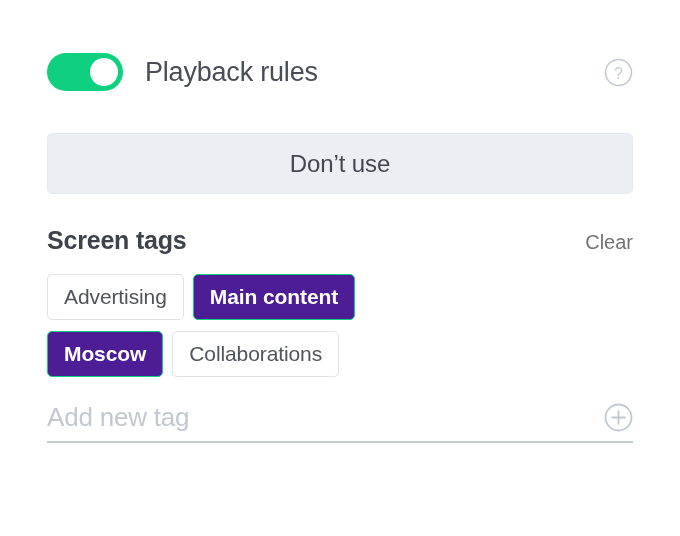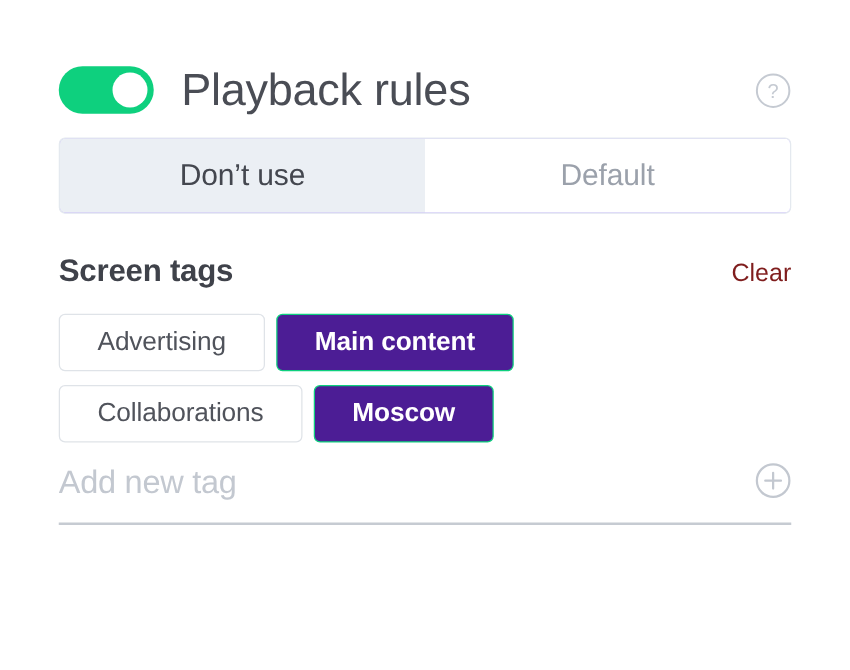--- a/index.html
+++ b/index.html
@@ -52,7 +52,7 @@
 
   .panel-title {
     margin-left: 22px;
-    font-size: 36px;
+    font-size: 27px;
     color: #4a4d55;
     letter-spacing: -0.2px;
     white-space: nowrap;

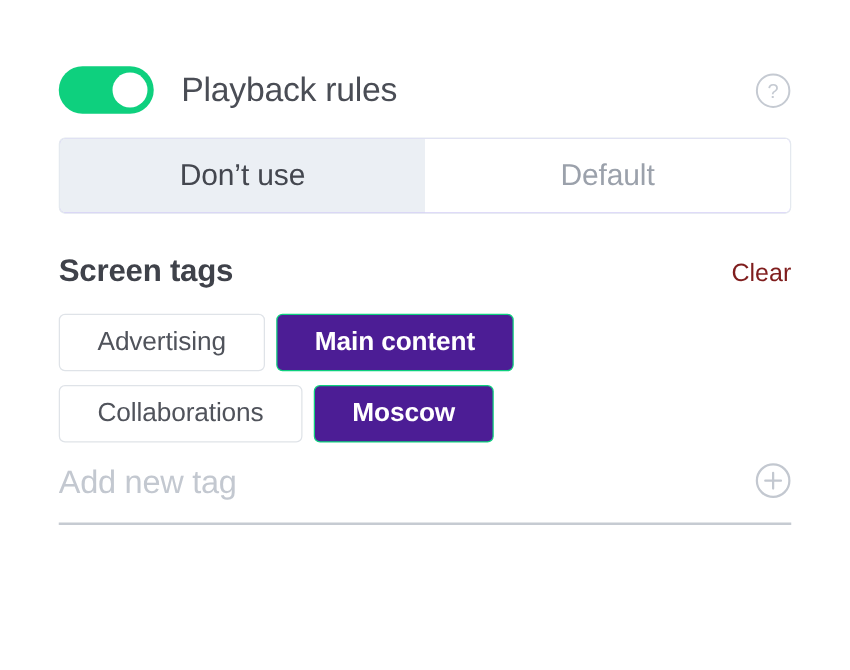--- a/index.html
+++ b/index.html
@@ -70,12 +70,12 @@
   
   .segmented {
     display: flex;
-    margin-top: 12px;
+    margin-top: 35px;
     height: 59px;
     border: 1px solid #e4e9ef;
     border-radius: 5px;
     overflow: hidden;
-    background: #c4b5fd;
+    background: #a3a3a3;
   }
   .seg-tab {
     flex: 1 1 50%;

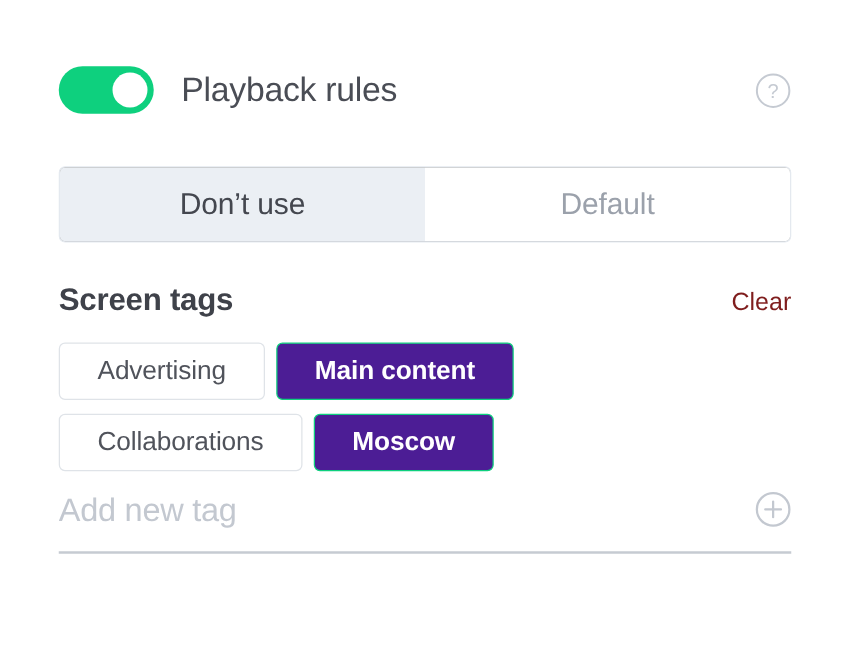--- a/index.html
+++ b/index.html
@@ -197,7 +197,6 @@
 
   <div class="segmented">
     <div class="seg-tab active">Don’t use</div>
-    <div class="seg-tab">Default</div>
   </div>
 
   <div class="section-head">

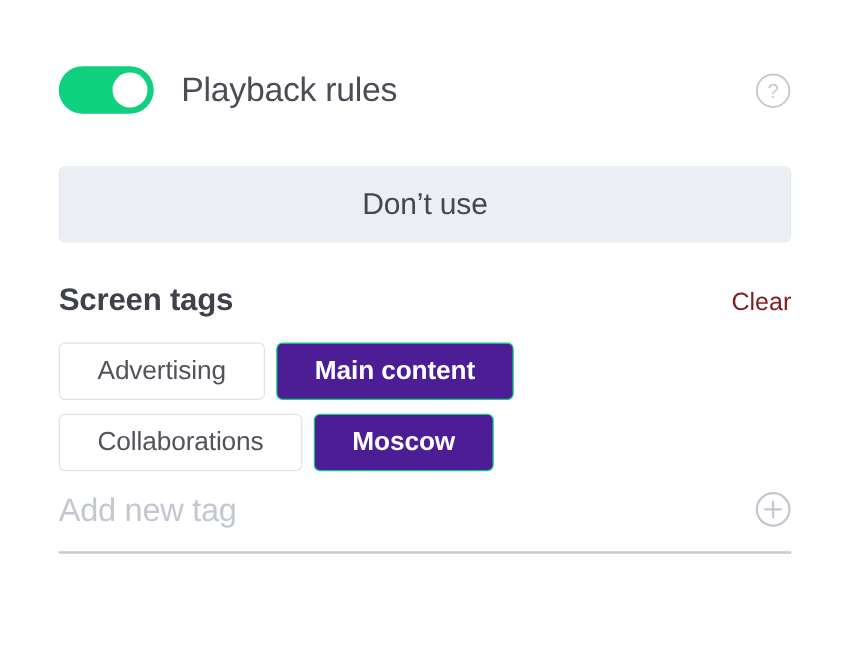--- a/index.html
+++ b/index.html
@@ -108,7 +108,7 @@
   .clear-link {
     margin-left: auto;
     font-size: 20px;
-    color: #7f1d1d;
+    color: #737373;
     cursor: pointer;
   }
 

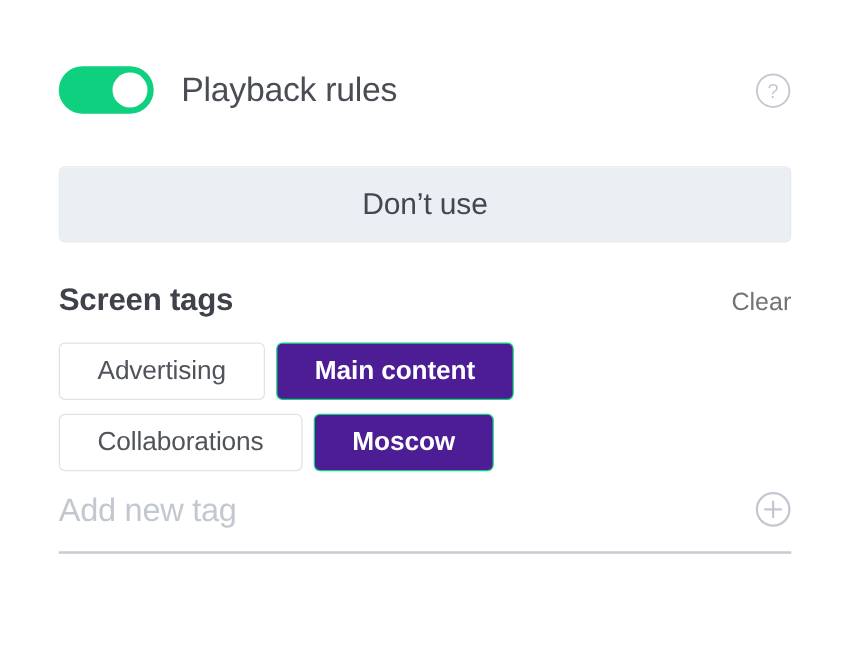--- a/index.html
+++ b/index.html
@@ -126,7 +126,7 @@
     box-sizing: border-box;
     display: inline-flex;
     align-items: center;
-    padding: 0 30px;
+    padding: 0 16px;
     margin-right: 9px;
     border-radius: 5px;
     border: 1px solid #dfe3e8;

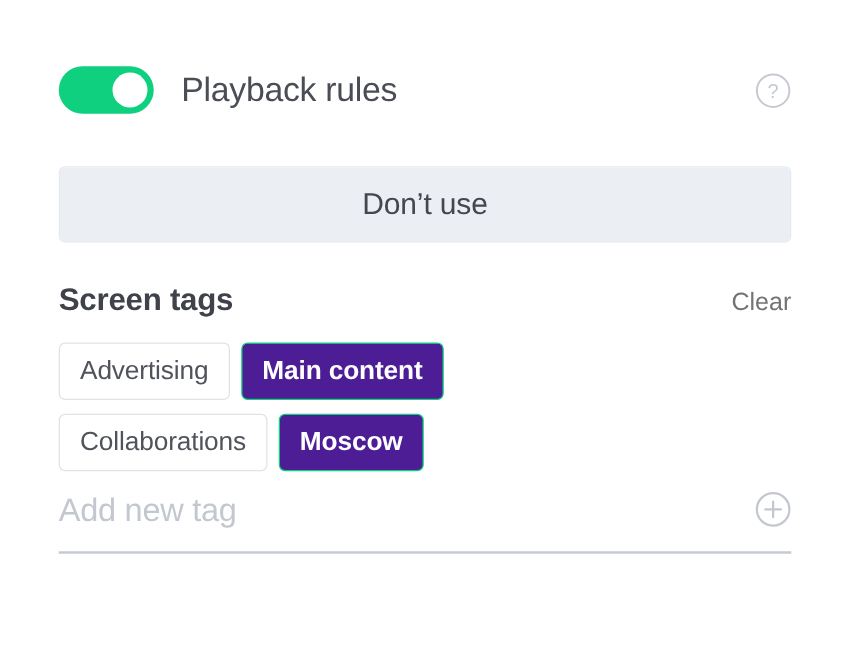--- a/index.html
+++ b/index.html
@@ -210,8 +210,8 @@
       <div class="tag selected">Main content</div>
     </div>
     <div class="tag-row">
+      <div class="tag selected">Moscow</div>
       <div class="tag">Collaborations</div>
-      <div class="tag selected">Moscow</div>
     </div>
   </div>
 

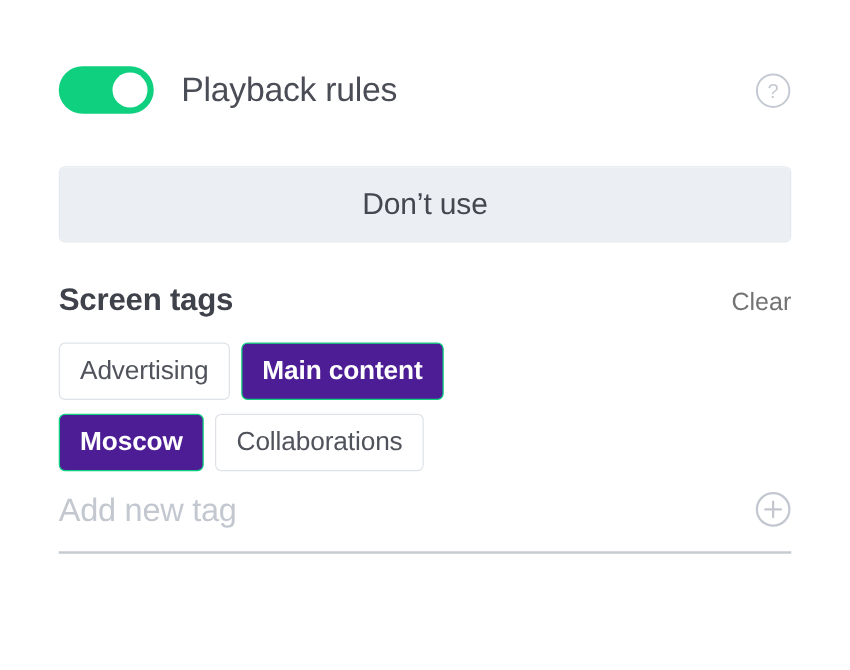--- a/index.html
+++ b/index.html
@@ -148,7 +148,7 @@
   .add-row {
     position: relative;
     display: flex;
-    align-items: flex-start;
+    align-items: center;
     margin-top: 16px;
     height: 48px;
     border-bottom: 2px solid #c6cbd2;

